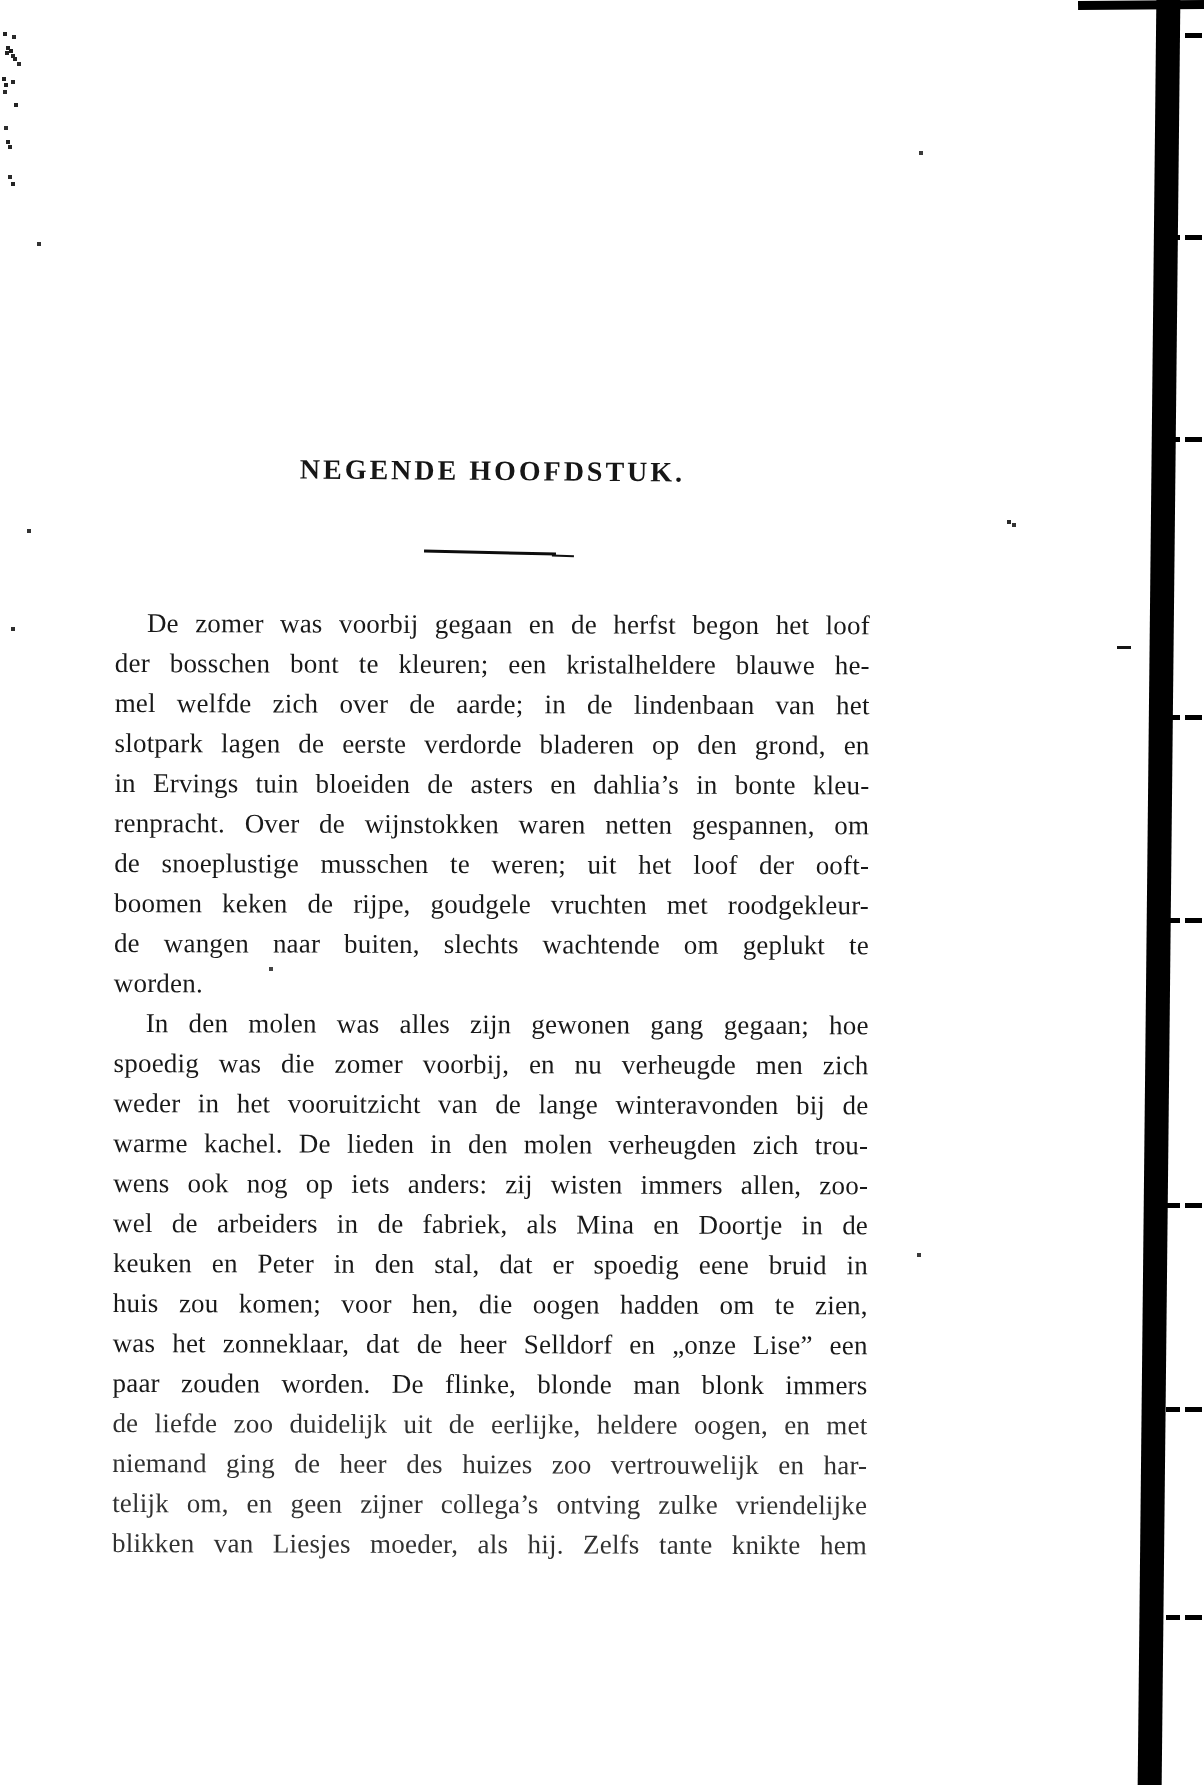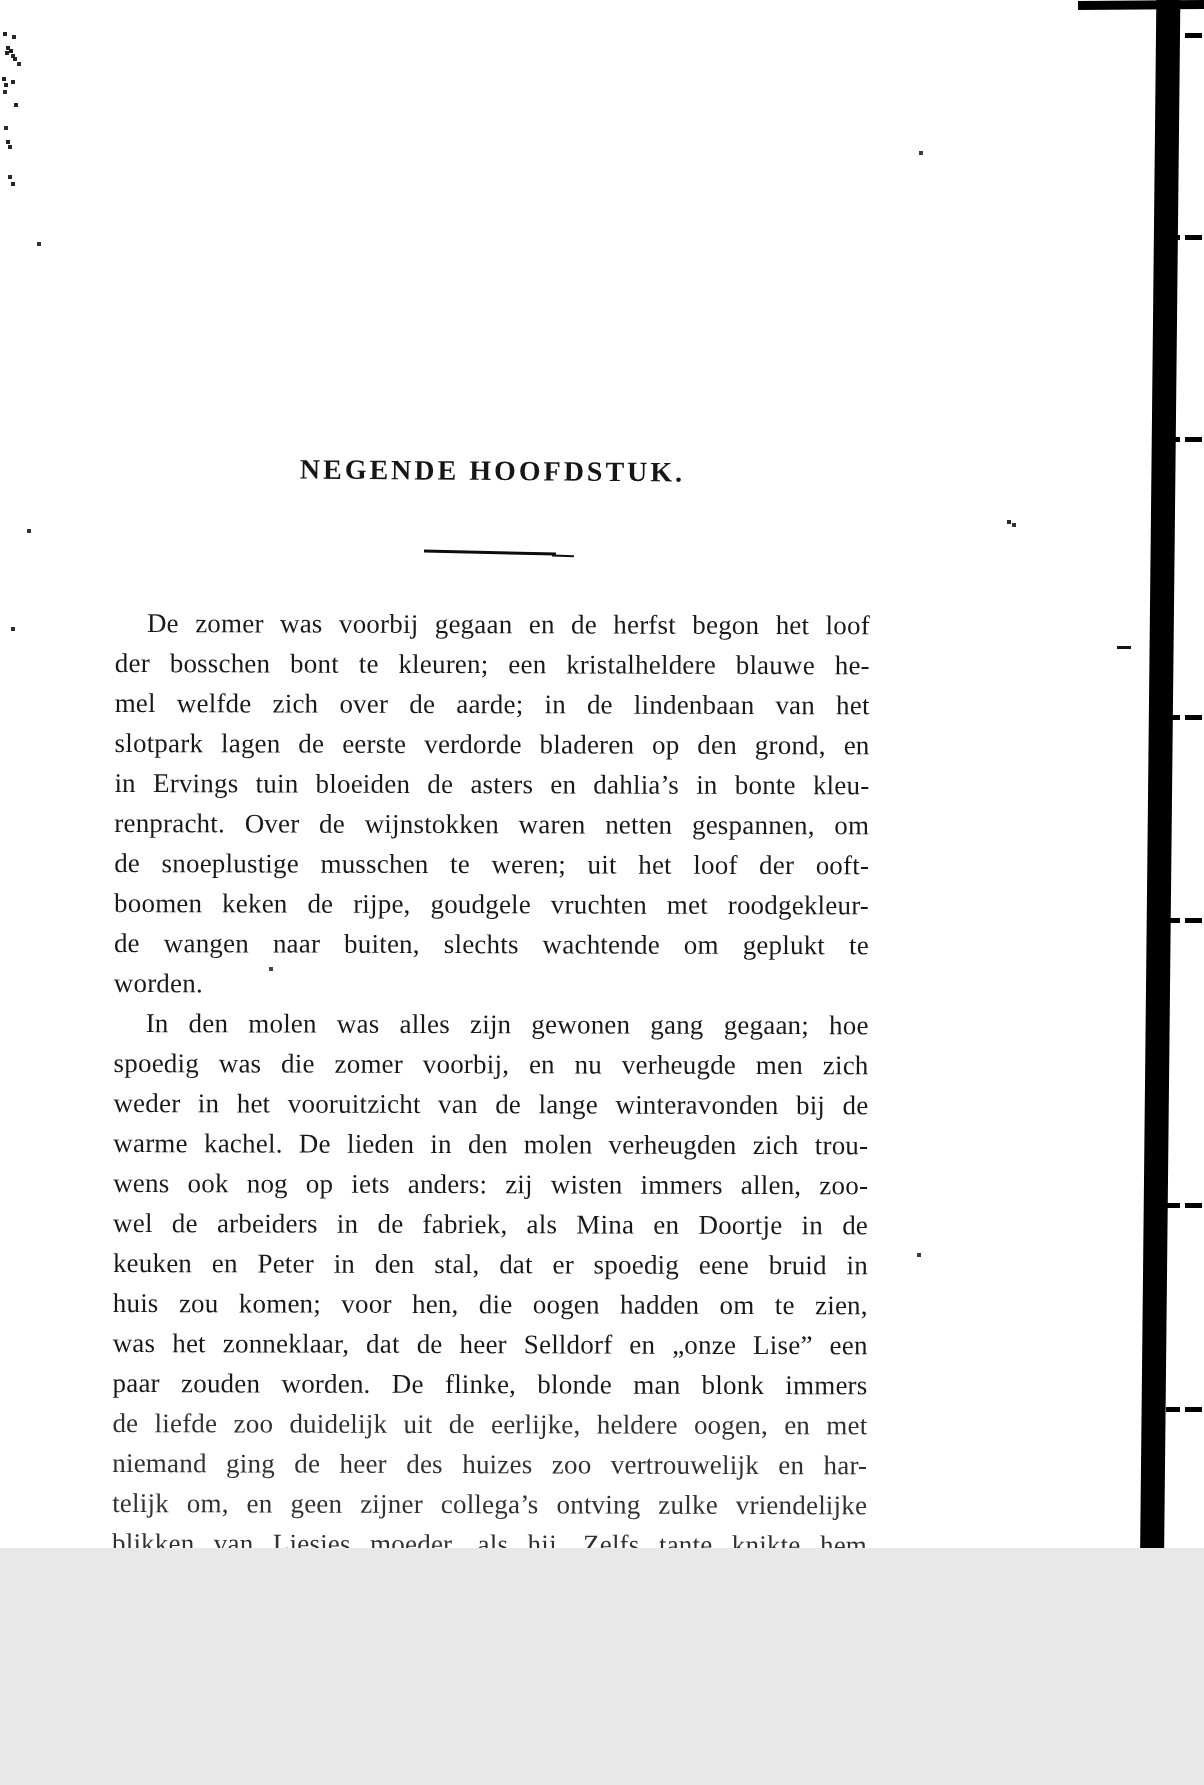--- a/index.html
+++ b/index.html
@@ -5,7 +5,7 @@
   html,body{margin:0;padding:0;background:#e8e8e8;}
   .page{
     position:relative;
-    width:1204px;height:1548px;
+    width:1204px;height:1785px;
     background:#ffffff;
     overflow:hidden;
     font-family:"Liberation Serif","DejaVu Serif",serif;

